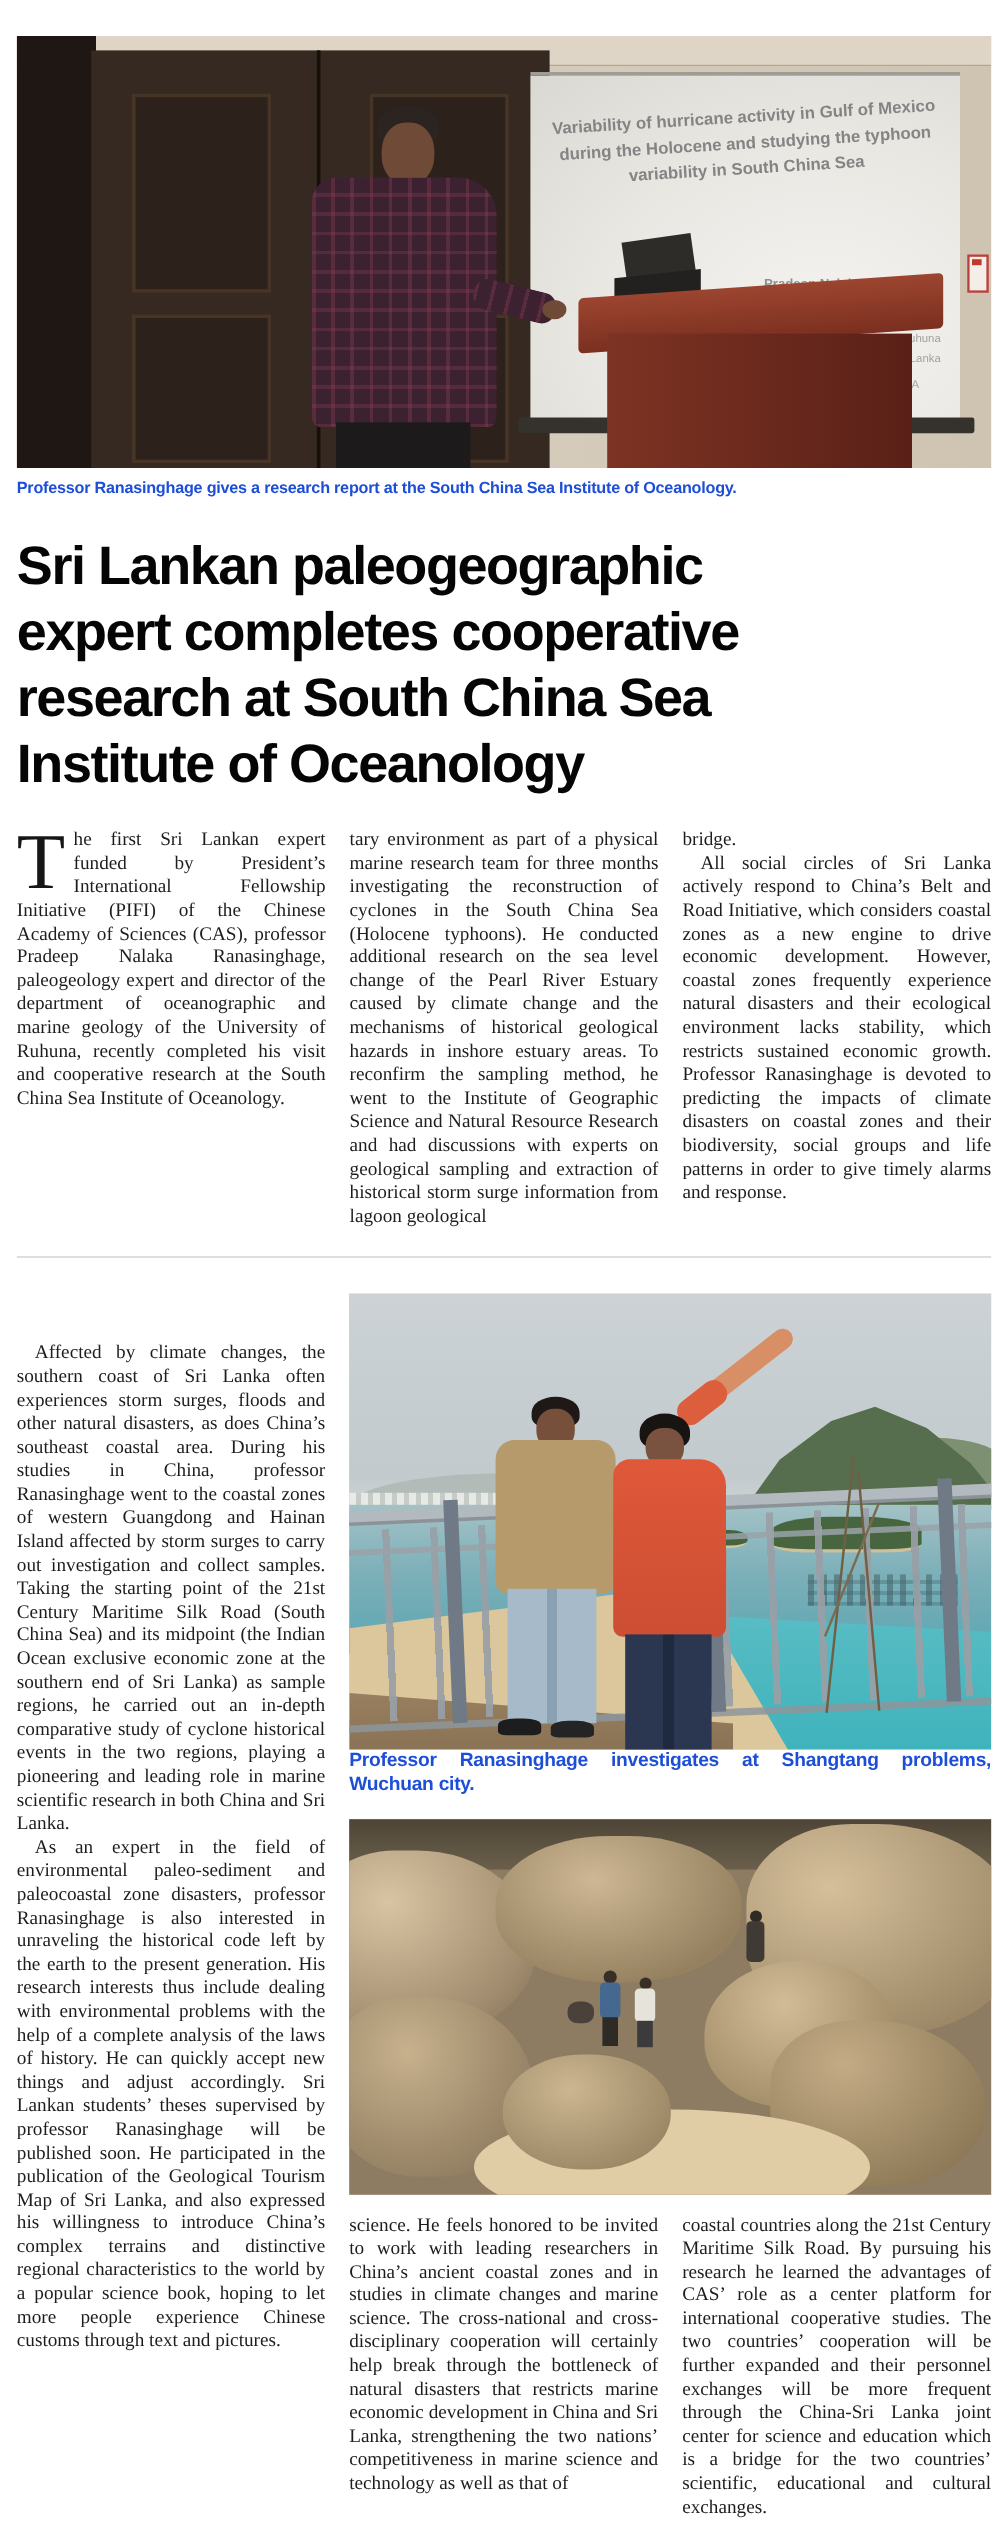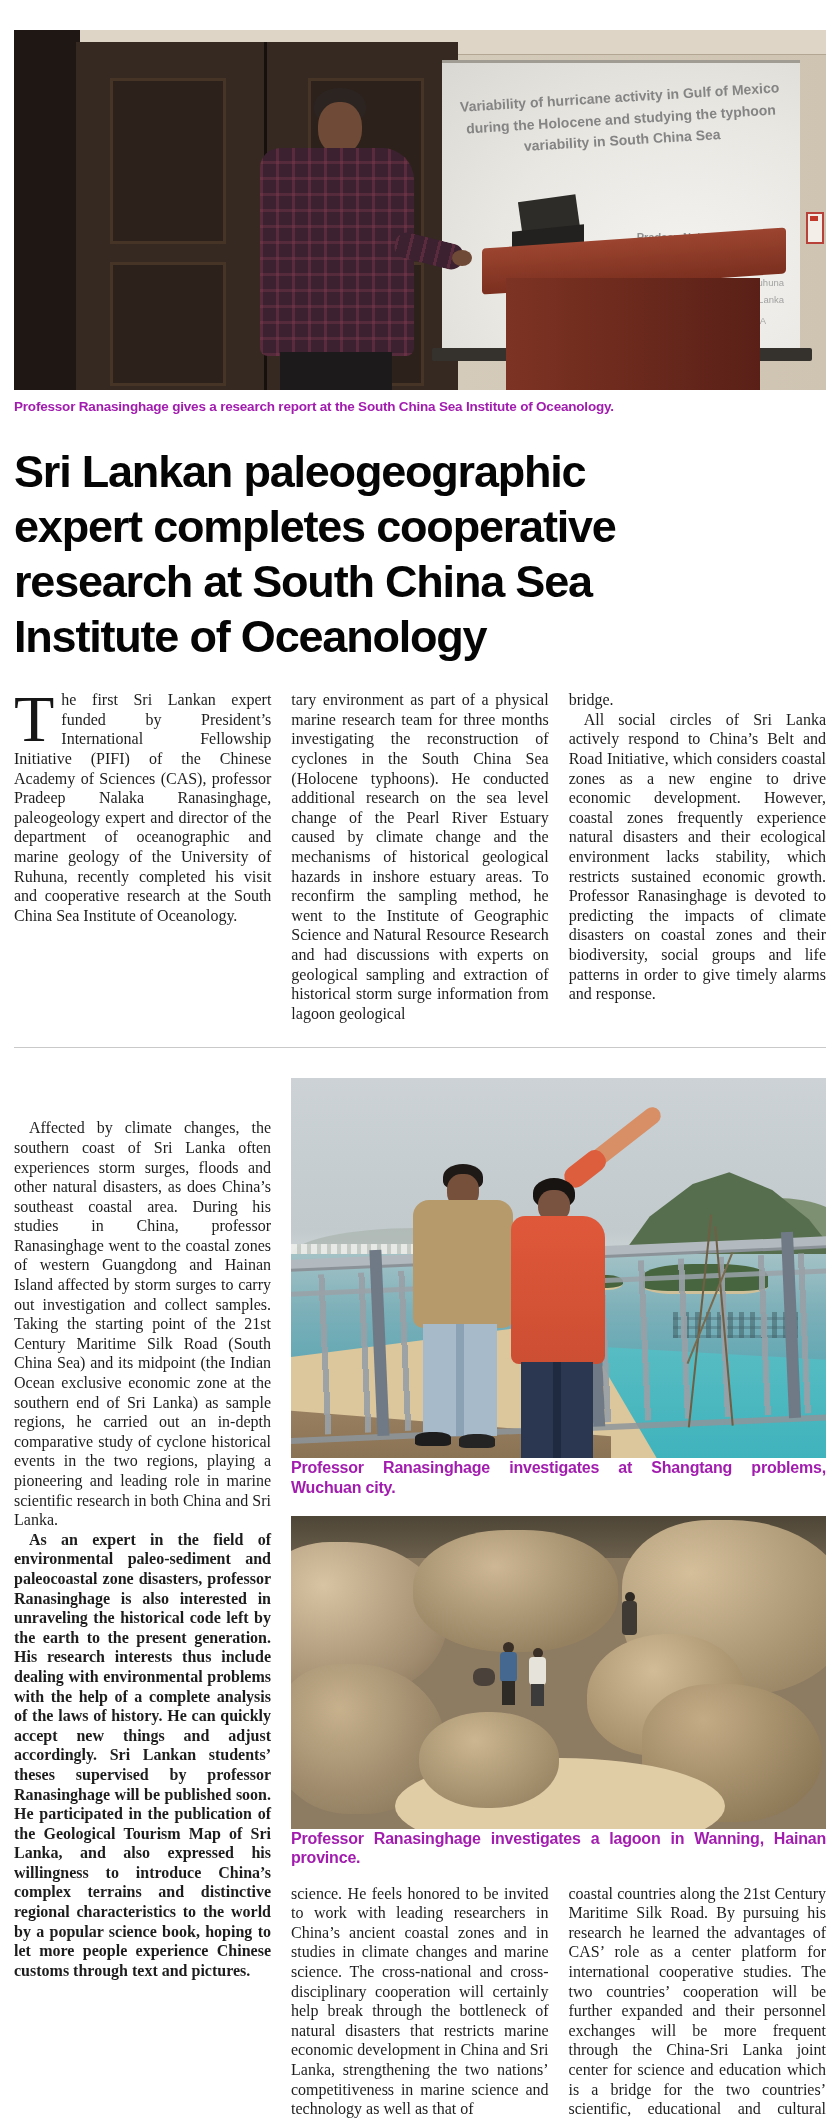--- a/index.html
+++ b/index.html
@@ -139,7 +139,7 @@
 
   
   .caption{margin:8px 0 0;font:700 13.5px/1.35 "Liberation Sans",sans-serif;
-    letter-spacing:-0.2px;color:#a21caf;}
+    letter-spacing:-0.2px;color:#1d4ed8;}
   .headline{margin:28px 0 0;font-family:"Liberation Sans",sans-serif;font-weight:700;
     font-size:45px;line-height:55px;letter-spacing:-1.2px;color:#050505;white-space:pre-line;}
   .cols{display:flex;gap:20px;}

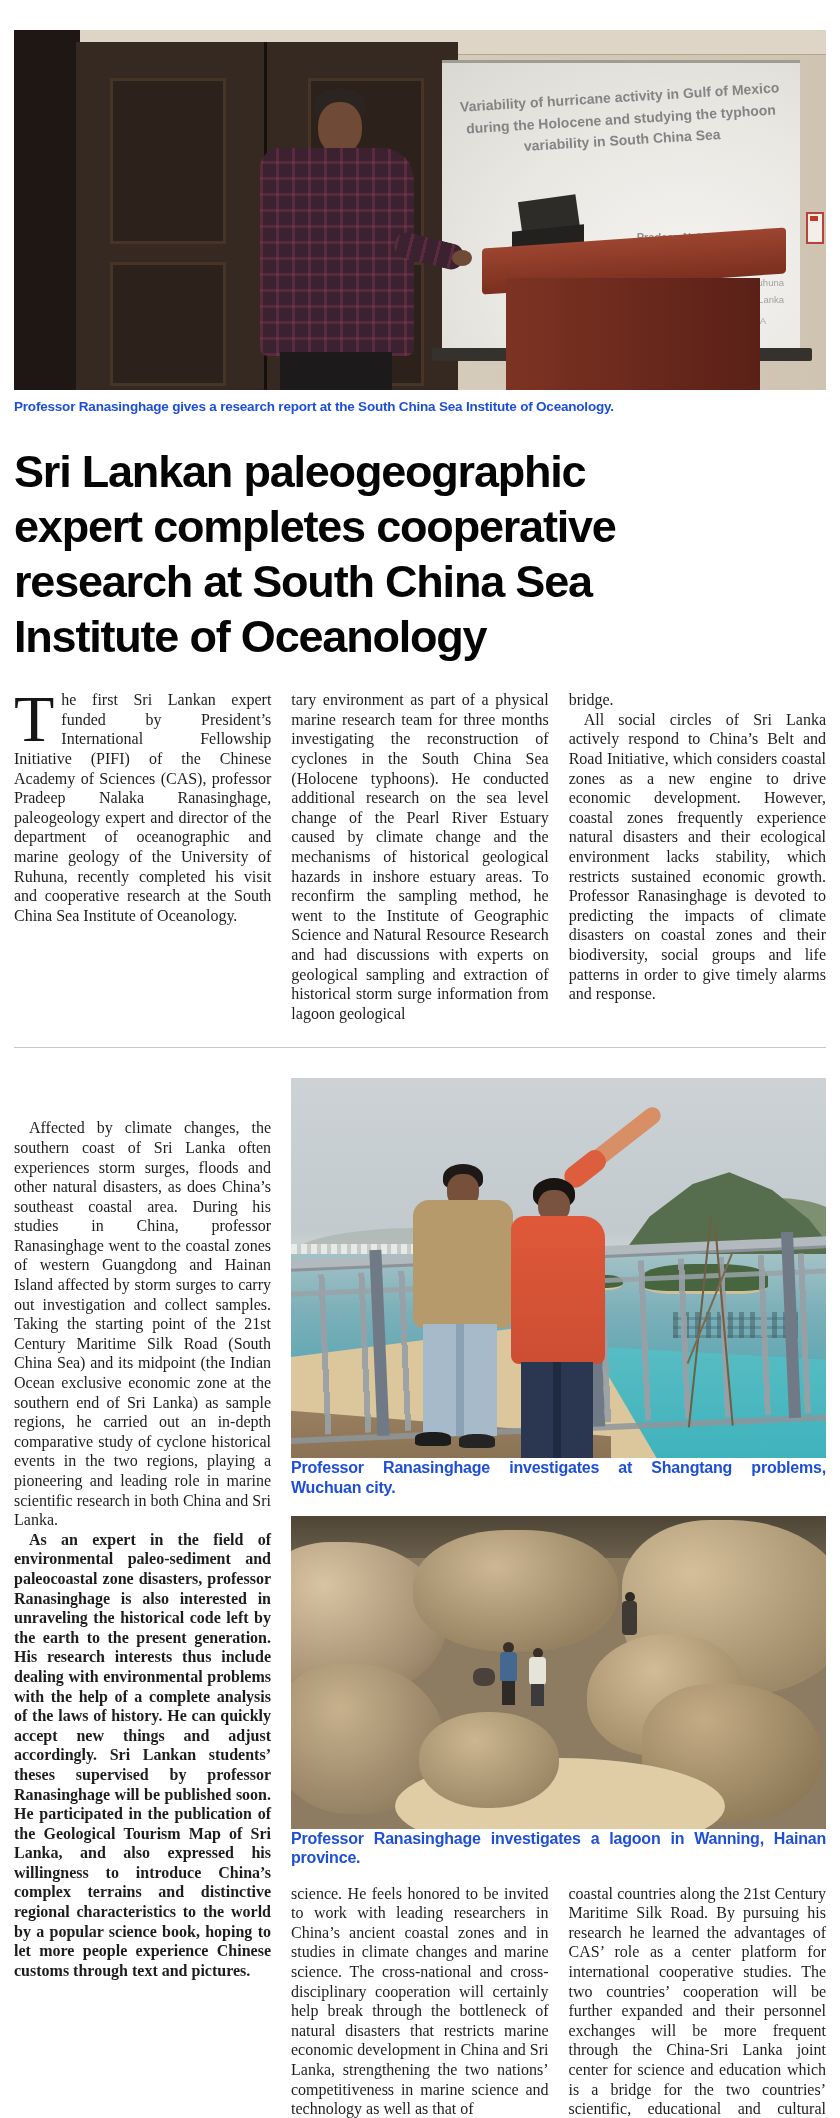--- a/index.html
+++ b/index.html
@@ -152,7 +152,7 @@
   .divider{border:0;border-top:1px solid #c9c9c9;margin:24px 0 0;}
   .sec2{display:flex;gap:20px;margin-top:30px;}
   .sec2-left{flex:0 0 257px;width:257px;padding-top:40px;}
-  .sec2-left p + p{margin-top:0;font-weight:bold;}
+  .sec2-left p + p{margin-top:0;}
   .sec2-right{flex:1 1 auto;min-width:0;}
   .mt16{margin-top:16px;}
   .mt18{margin-top:18px;}

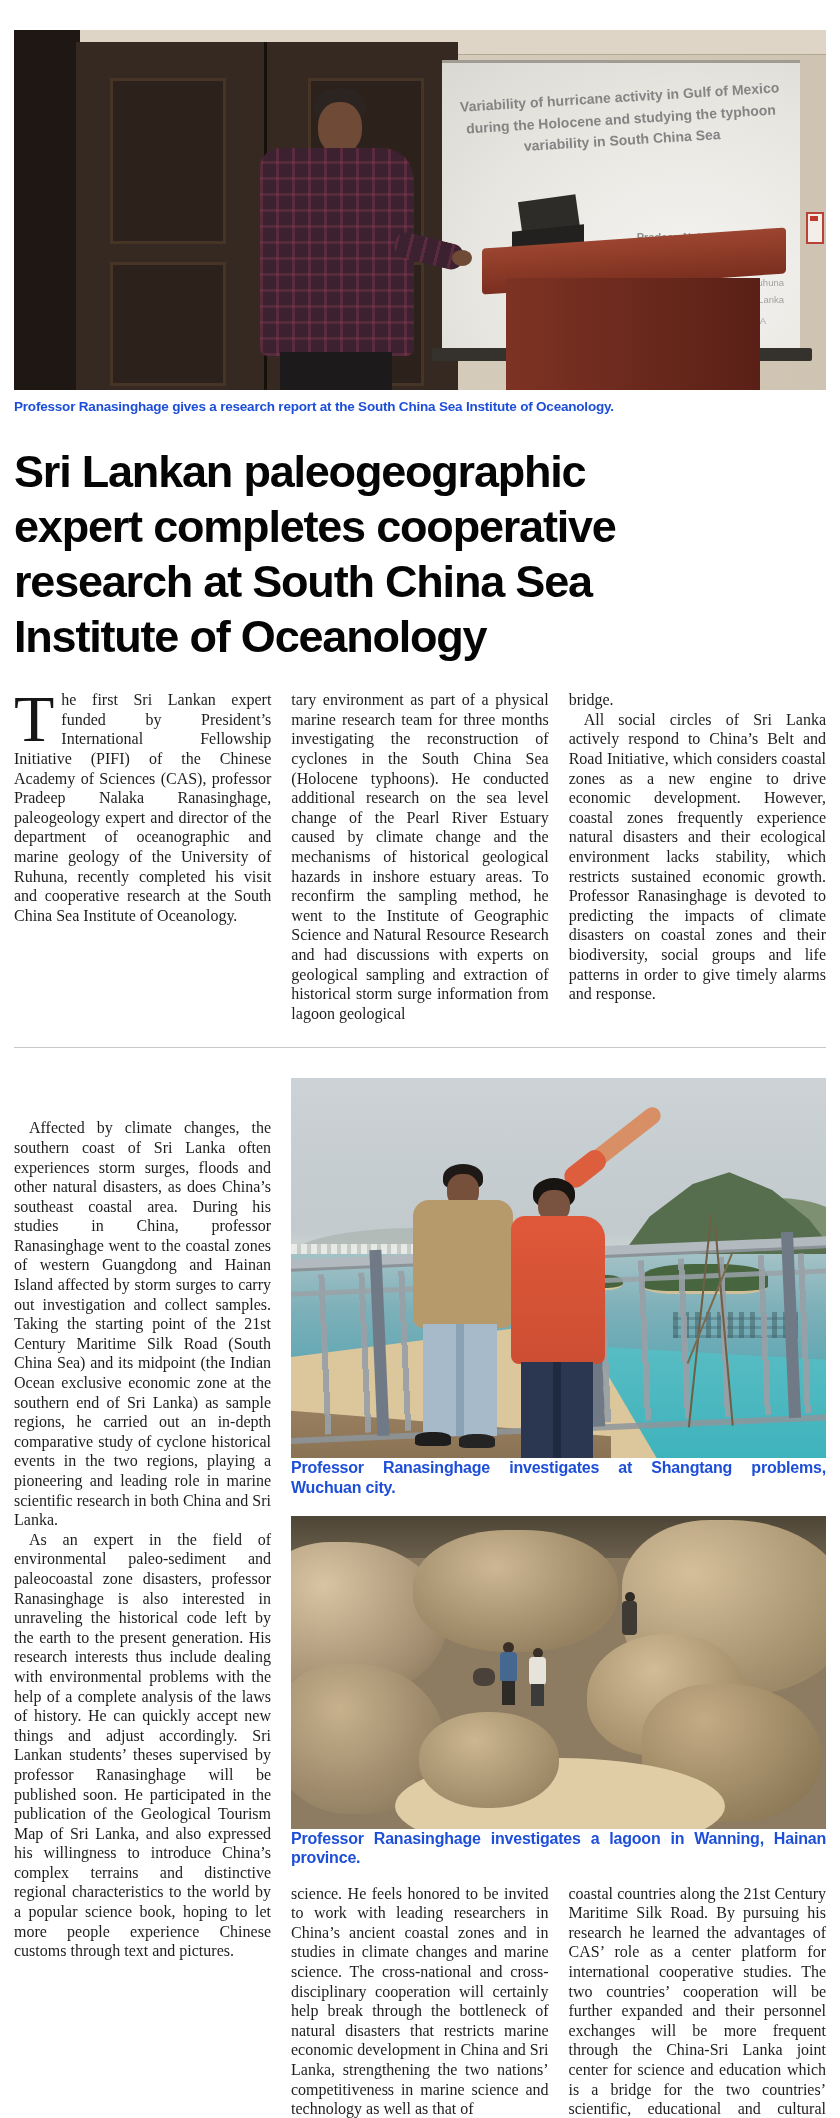--- a/index.html
+++ b/index.html
@@ -297,7 +297,6 @@
         <div class="pw-f2l"></div>
         <div class="pw-f3"></div>
       </figure>
-      <p class="caption">Professor Ranasinghage investigates a lagoon in Wanning, Hainan province.</p>
 
       <div class="cols mt16">
         <div class="col">

